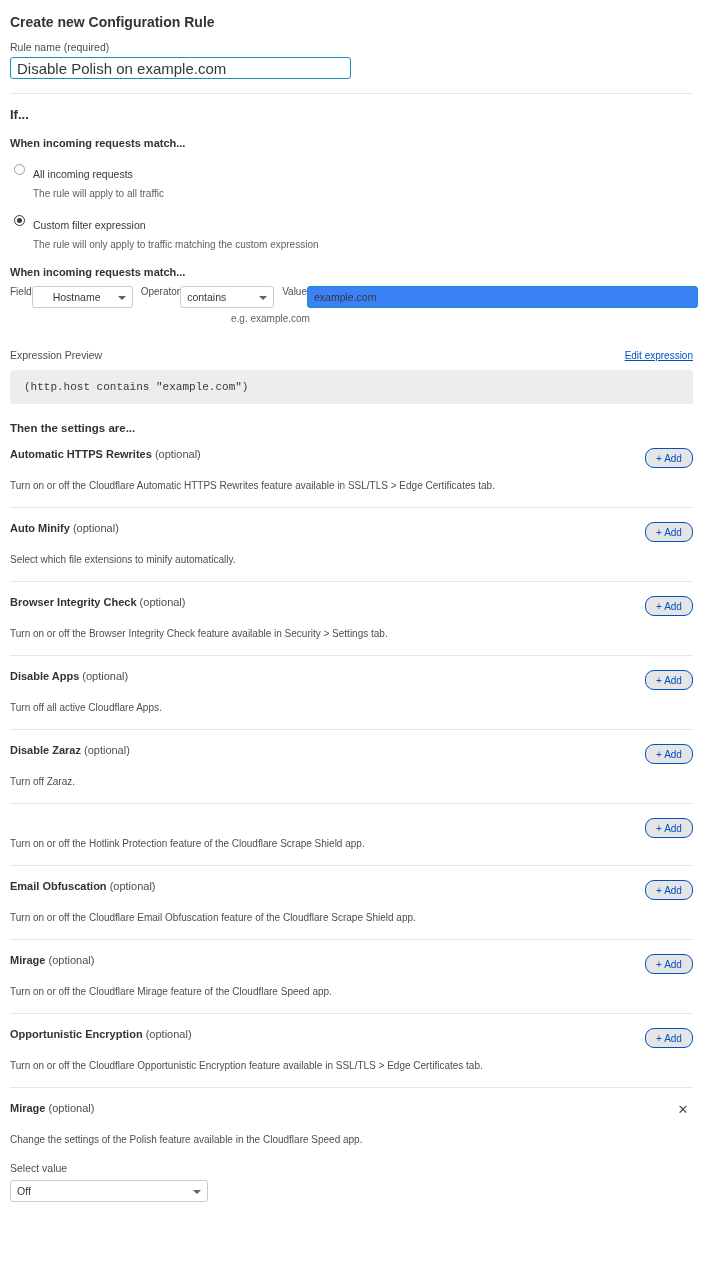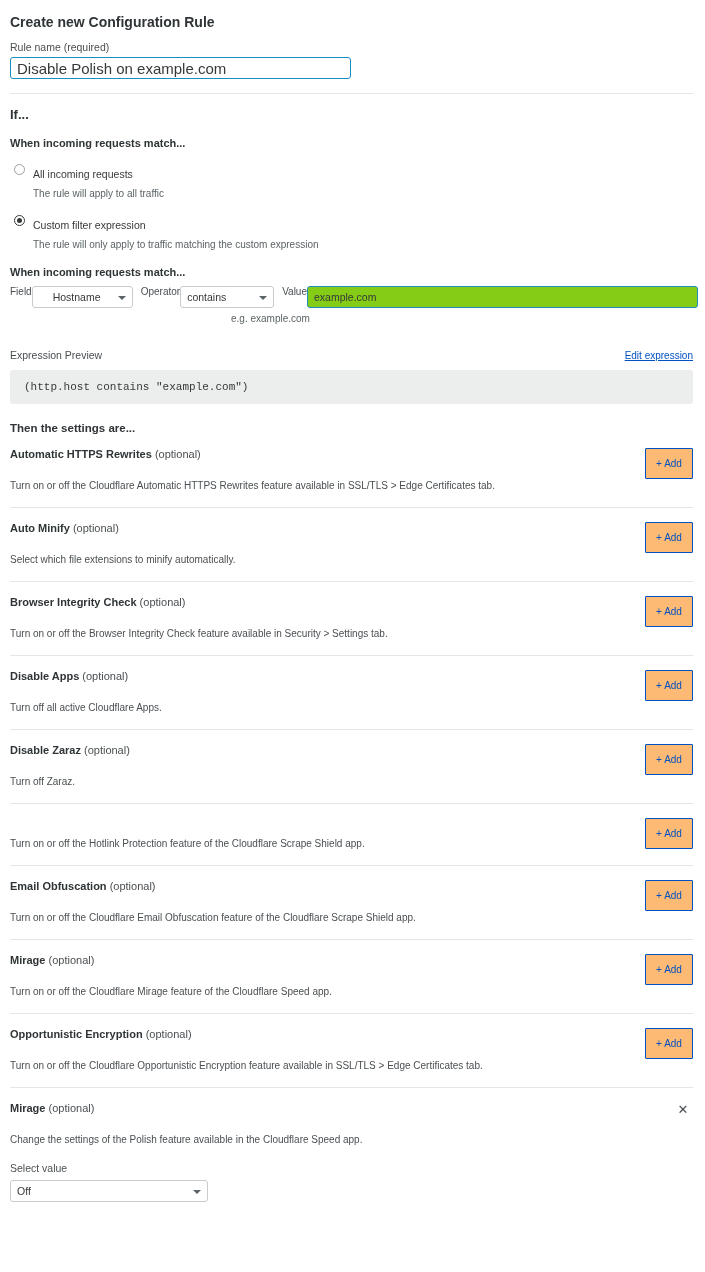--- a/index.html
+++ b/index.html
@@ -131,7 +131,7 @@
     height: 22px;
     border: 1px solid #1a8fbf;
     border-radius: 3px;
-    background: #84cc16;
+    background: #3b82f6;
     padding: 0 6px;
     font-size: 10.5px;
     font-family: "Liberation Sans", sans-serif;

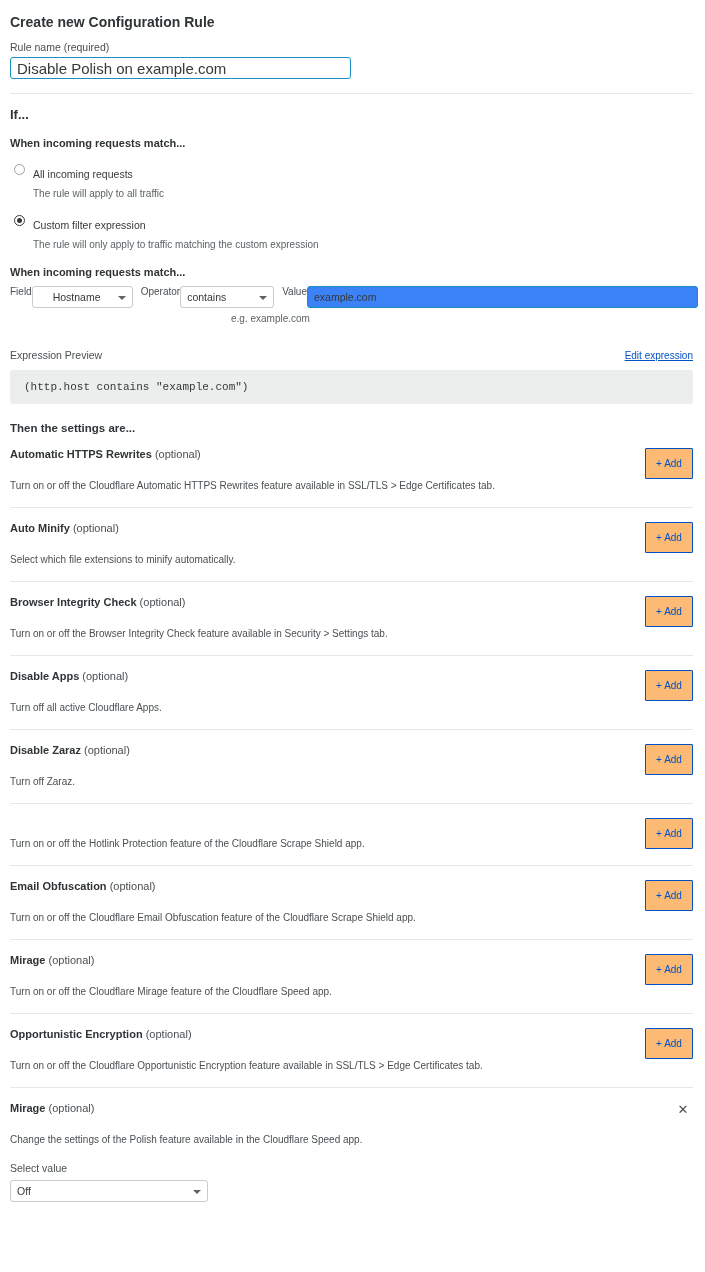--- a/index.html
+++ b/index.html
@@ -215,10 +215,10 @@
     right: 0;
     top: 14px;
     width: 48px;
-    height: 31px;
+    height: 20px;
     border: 1px solid #0051c3;
-    border-radius: 1px;
-    background: #fdba74;
+    border-radius: 9px;
+    background: #e5e5e5;
     color: #0051c3;
     font-size: 10px;
     font-family: "Liberation Sans", sans-serif;

